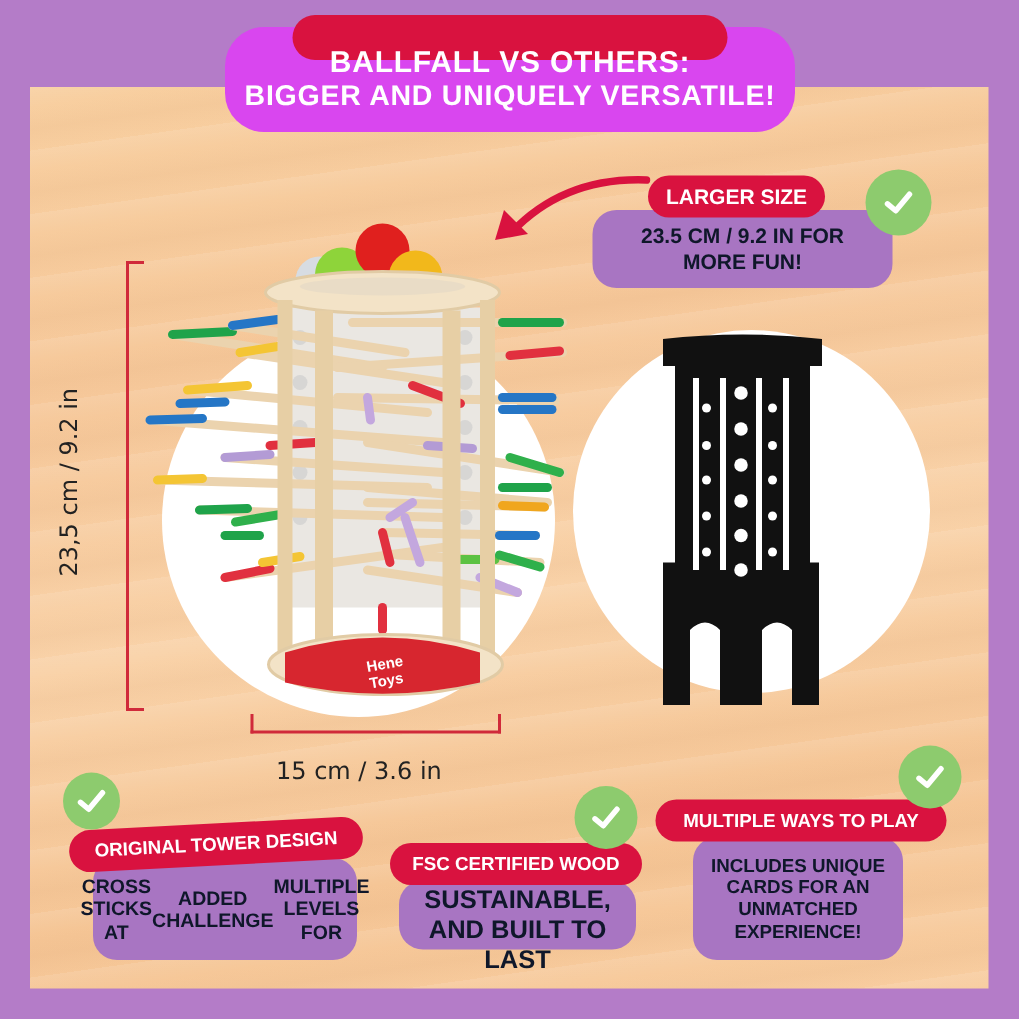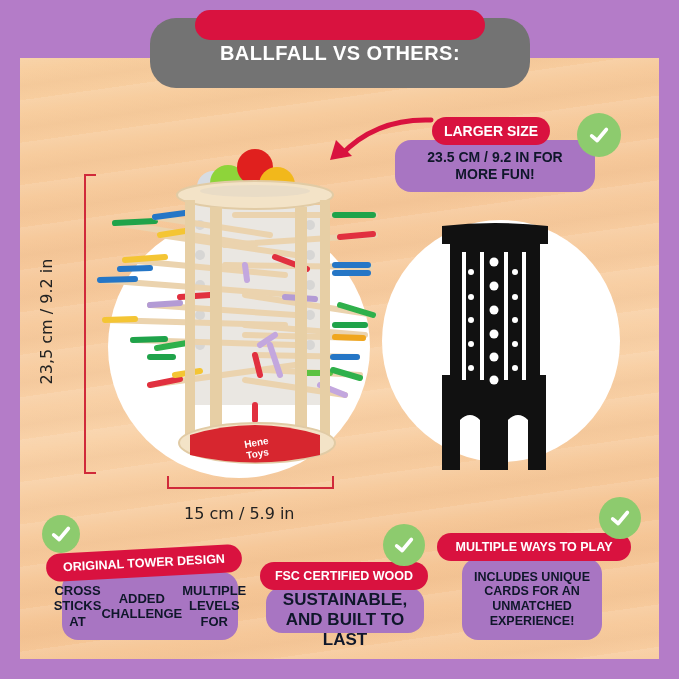--- a/index.html
+++ b/index.html
@@ -16,7 +16,7 @@
   }
   .title-badge {
     position: absolute; left: 150px; top: 18px; width: 380px; height: 70px;
-    background: #737373; border-radius: 26px;
+    background: #d946ef; border-radius: 26px;
     display: flex; flex-direction: column; align-items: center; justify-content: center;
     color: #fff; font-family: "Liberation Sans", sans-serif; font-weight: bold;
     text-transform: uppercase; letter-spacing: 0.5px; line-height: 1.12;

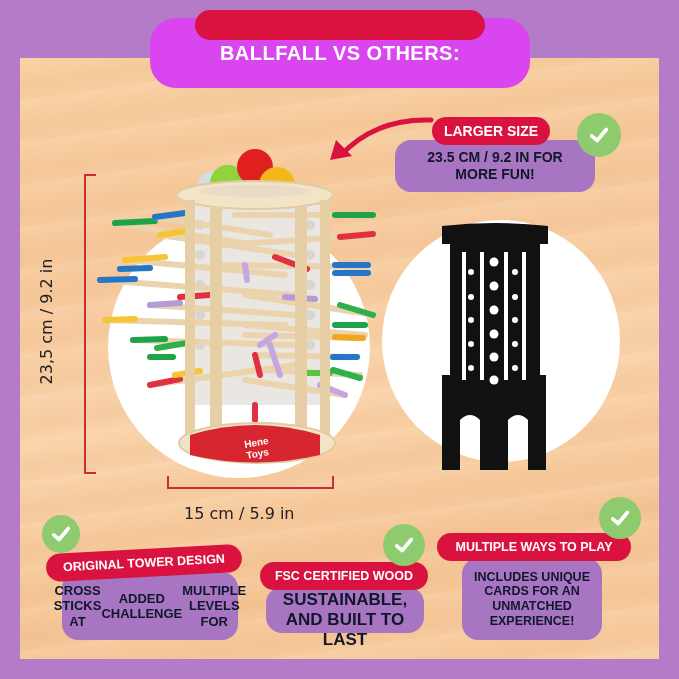--- a/index.html
+++ b/index.html
@@ -60,6 +60,7 @@
 
 <div class="title-badge">
   <div class="title-l1">BALLFALL VS OTHERS:</div>
+  <div class="title-l2">BIGGER AND UNIQUELY VERSATILE!</div>
 </div>
 
 <div class="white-circle" style="left:108px; top:216px; width:262px; height:262px;"></div>

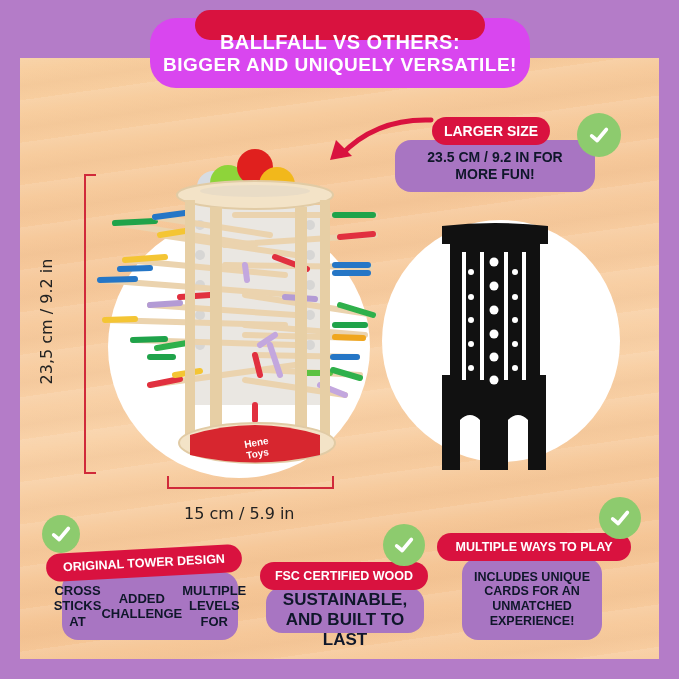--- a/index.html
+++ b/index.html
@@ -74,7 +74,7 @@
 <div class="dim-line" style="left:167px; top:487px; width:167px; height:2px;"></div>
 <div class="dim-line" style="left:167px; top:476px; width:2px; height:13px;"></div>
 <div class="dim-line" style="left:332px; top:476px; width:2px; height:13px;"></div>
-<div class="dim-text" style="left:184px; top:504px;">15 cm / 5.9 in</div>
+<div class="dim-text" style="left:184px; top:504px;">15 cm / 3.6 in</div>
 
 <svg style="position:absolute; left:95px; top:145px;" width="290" height="340" viewBox="0 0 290 340">
 

